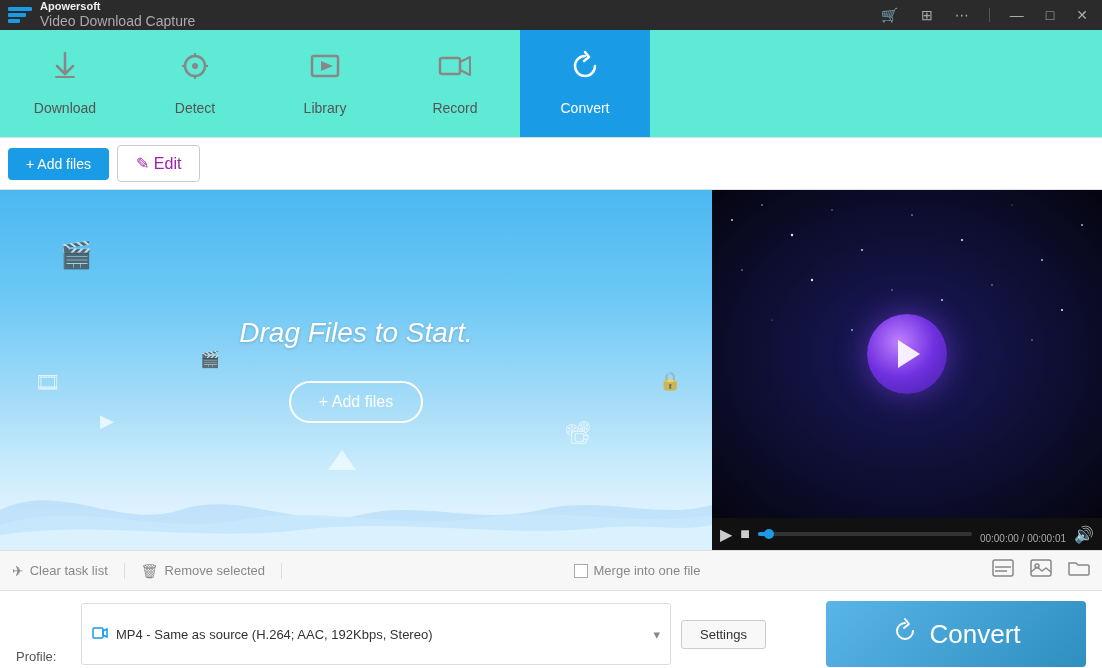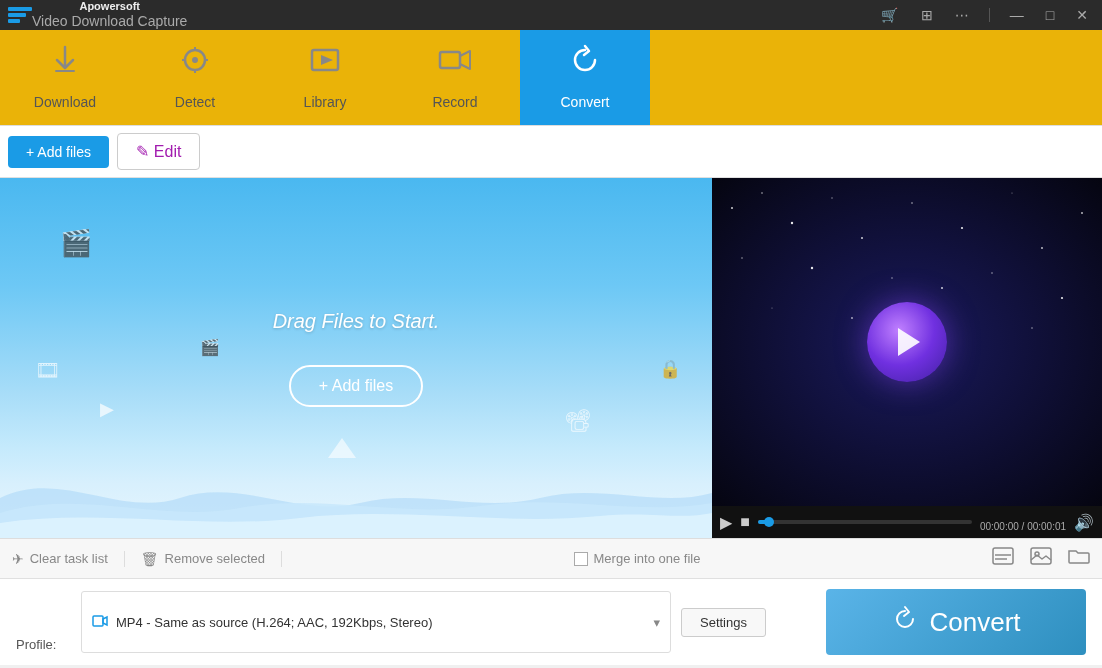--- a/index.html
+++ b/index.html
@@ -14,7 +14,7 @@
       justify-content: space-between;
       padding: 0 8px;
     }
-    #titlebar-left { display: flex; align-items: center; gap: 0; text-align: center; }
+    #titlebar-left { display: flex; align-items: center; gap: 8px; }
     #titlebar-right { display: flex; gap: 10px; align-items: center; }
     .title-btn { color: #aaa; font-size: 14px; cursor: pointer; padding: 2px 6px; }
 

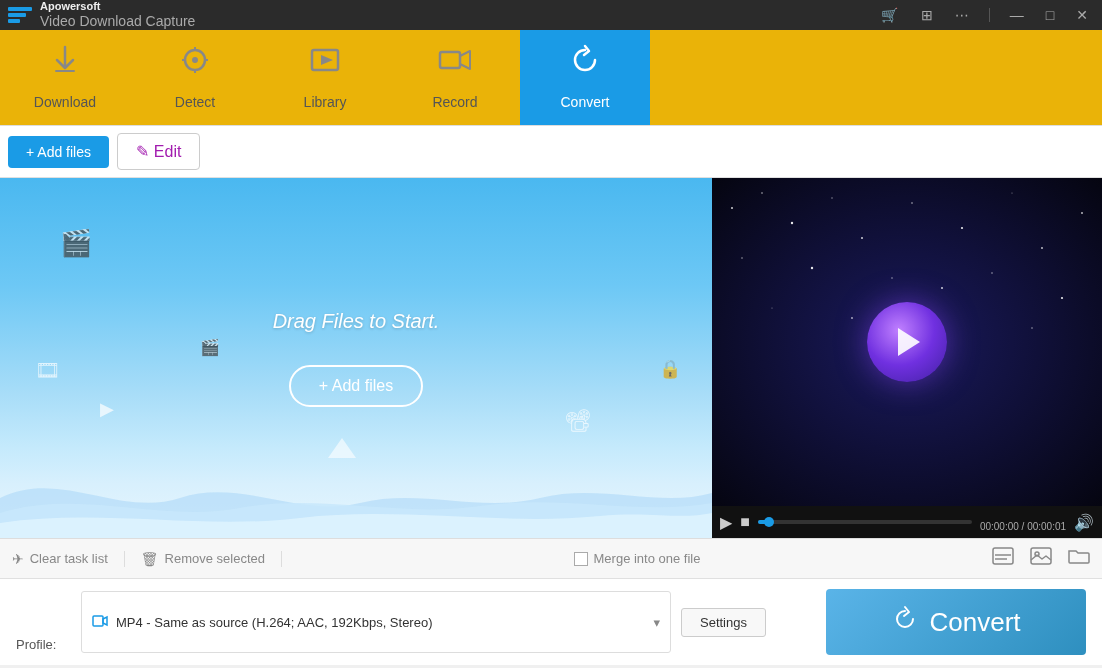--- a/index.html
+++ b/index.html
@@ -20,8 +20,8 @@
 
     
     #toolbar {
-      background: #eab308;
-      height: 96px;
+      background: #5eead4;
+      height: 108px;
       display: flex;
       align-items: stretch;
       border-bottom: 1px solid #ddd;

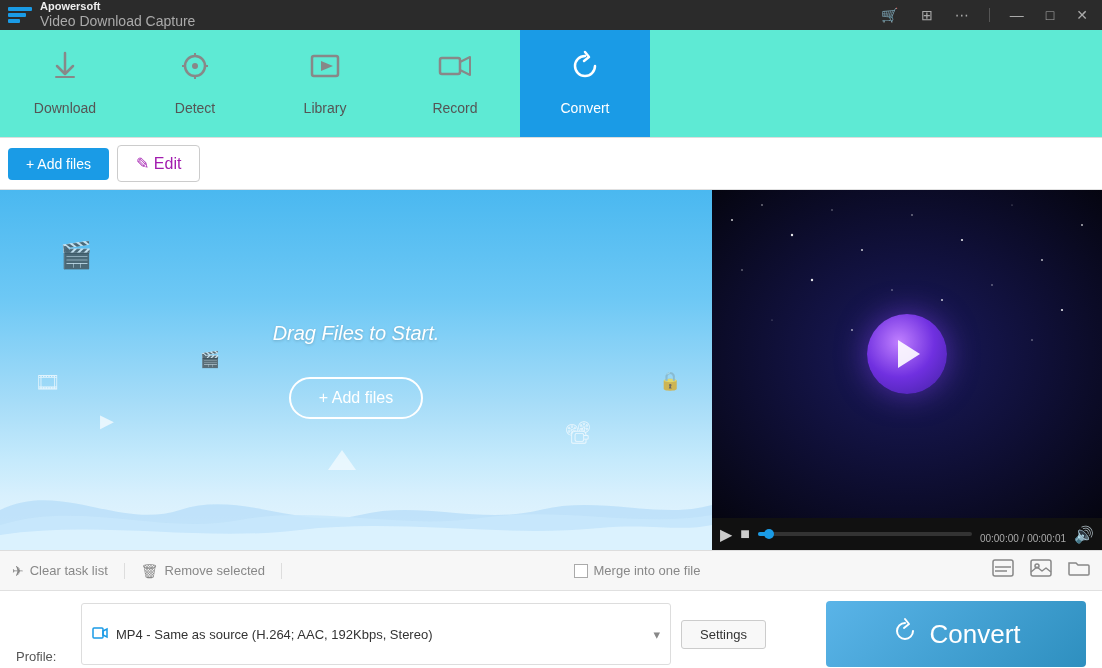--- a/index.html
+++ b/index.html
@@ -95,7 +95,7 @@
     }
     #dropzone-text {
       color: #fff;
-      font-size: 20px;
+      font-size: 28px;
       font-style: italic;
       font-weight: 300;
       text-shadow: 0 1px 3px rgba(0,0,0,0.2);

